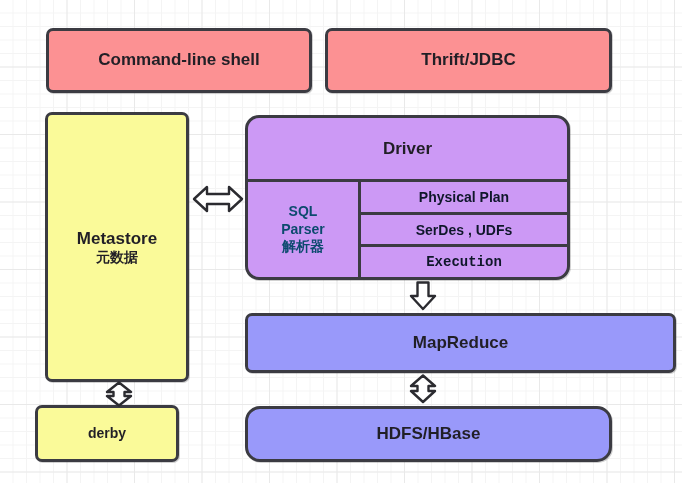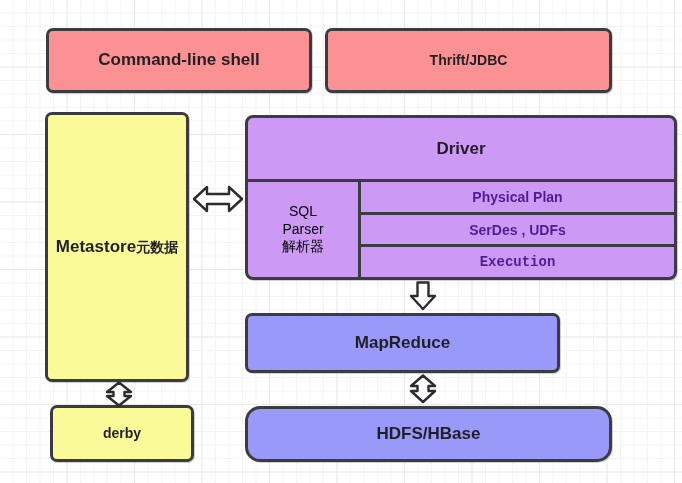--- a/index.html
+++ b/index.html
@@ -58,7 +58,7 @@
   }
   #thrift-jdbc {
     left: 325px; top: 28px; width: 287px; height: 65px;
-    font-size: 14px;
+    font-size: 17px;
   }
 
   

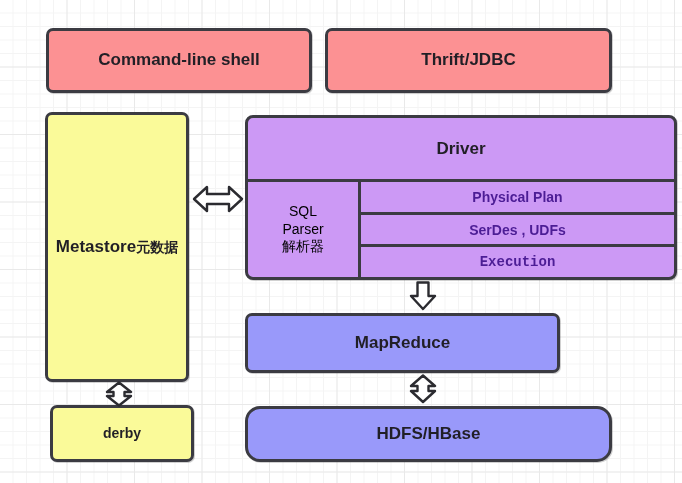--- a/index.html
+++ b/index.html
@@ -79,10 +79,10 @@
   
   #driver-wrap {
     position: absolute;
-    left: 245px; top: 115px; width: 432px; height: 165px;
+    left: 245px; top: 115px; width: 325px; height: 165px;
     box-sizing: border-box;
     border: 3px solid #3b3b42;
-    border-radius: 8px;
+    border-radius: 14px;
     background: #cc99f5;
     display: flex;
     flex-direction: column;

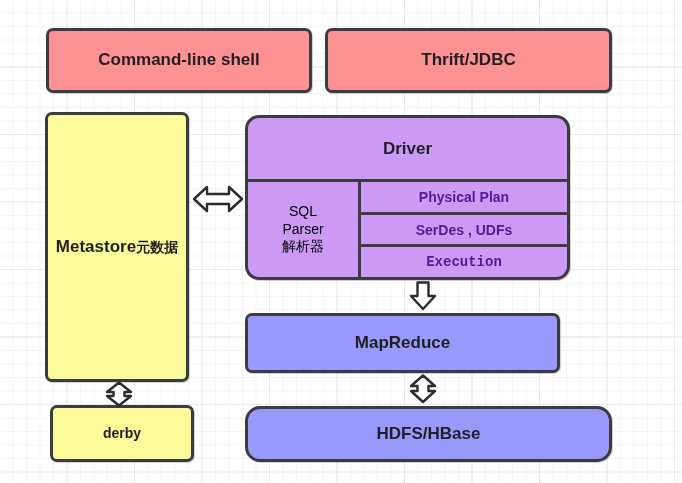--- a/index.html
+++ b/index.html
@@ -124,7 +124,7 @@
     justify-content: center;
     font-size: 14px;
     font-weight: bold;
-    color: #4c1d95;
+    color: #0f172a;
     border-bottom: 3px solid #3b3b42;
     box-sizing: border-box;
   }

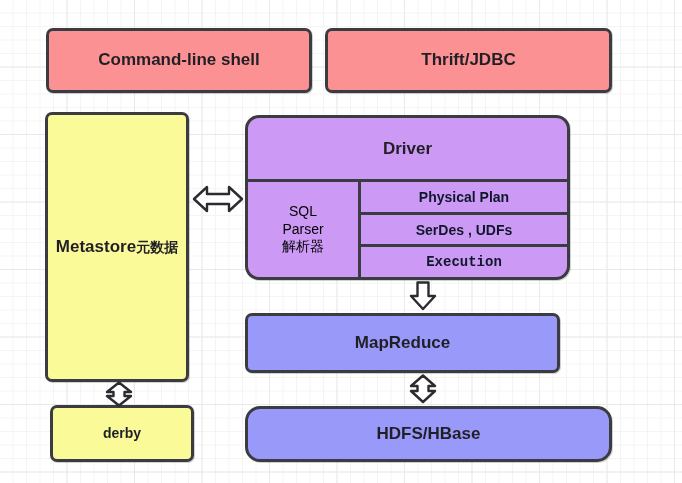--- a/index.html
+++ b/index.html
@@ -109,8 +109,8 @@
     justify-content: center;
     text-align: center;
     font-size: 14px;
-    font-weight: normal;
-    color: #000000;
+    font-weight: bold;
+    color: #0c4a6e;
     line-height: 1.25;
     flex-direction: column;
   }

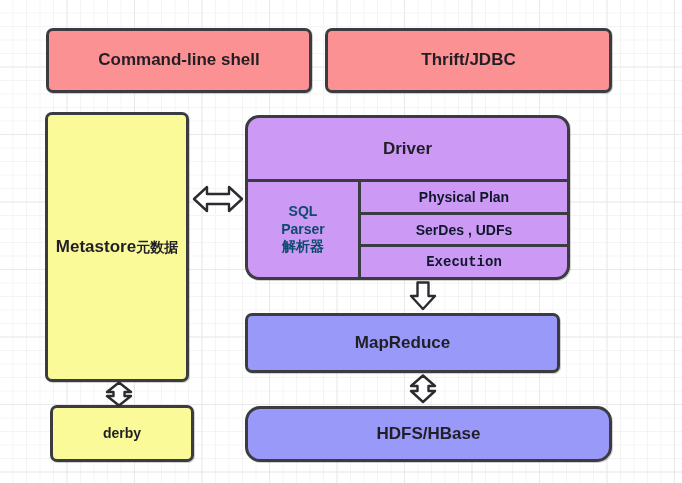--- a/index.html
+++ b/index.html
@@ -65,7 +65,7 @@
   #metastore {
     left: 45px; top: 112px; width: 144px; height: 270px;
     font-size: 17px;
-    flex-direction: row;
+    flex-direction: column;
   }
   #metastore .l2 { font-size: 14px; }
 

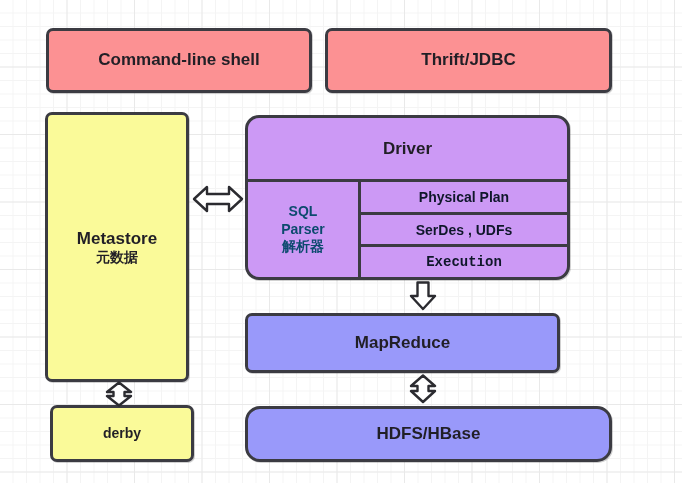--- a/index.html
+++ b/index.html
@@ -132,7 +132,7 @@
 
   
   #mapreduce {
-    left: 245px; top: 313px; width: 315px; height: 60px;
+    left: 245px; top: 313px; width: 431px; height: 60px;
     font-size: 17px;
   }
   #hdfs {

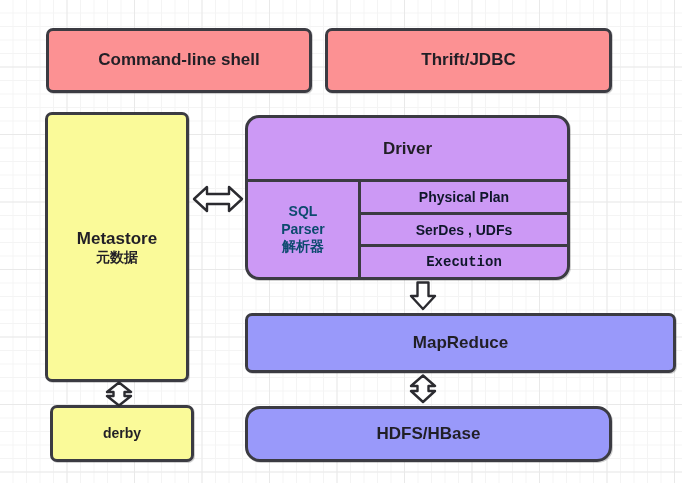--- a/index.html
+++ b/index.html
@@ -71,7 +71,7 @@
 
   
   #derby {
-    left: 50px; top: 405px; width: 144px; height: 57px;
+    left: 35px; top: 405px; width: 144px; height: 57px;
     font-size: 14px;
     flex-direction: column;
   }

